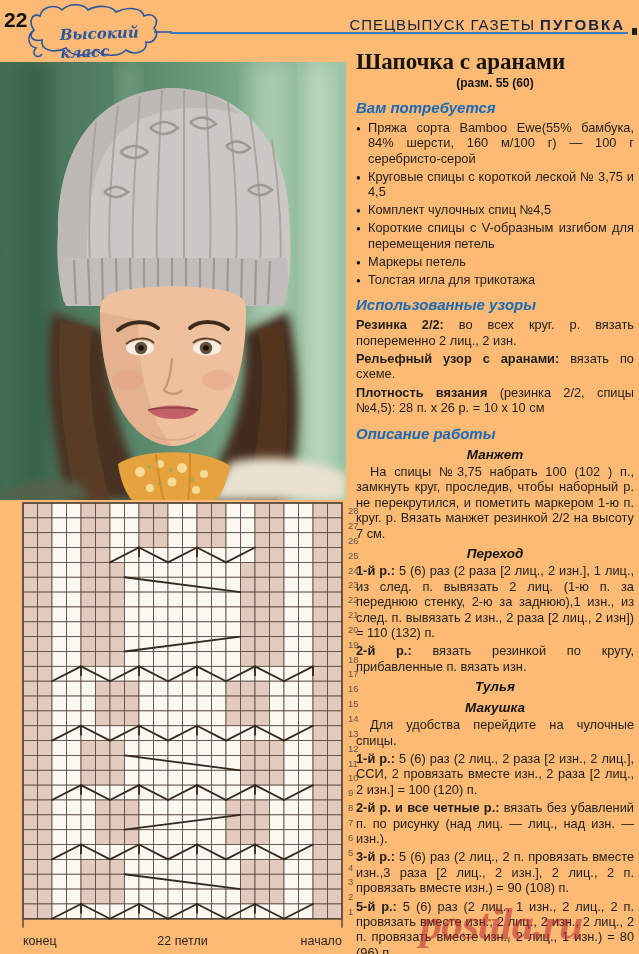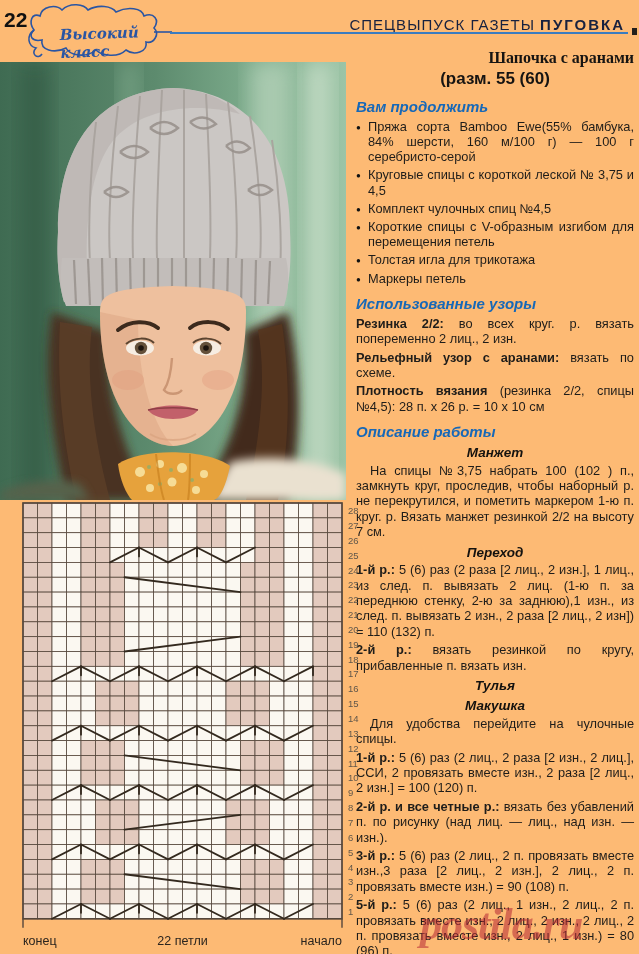--- a/index.html
+++ b/index.html
@@ -21,7 +21,7 @@
 
   
   #col{position:absolute;left:356px;top:50px;width:278px;}
-  .title{font-family:"Liberation Serif",serif;font-weight:bold;font-size:16px;text-align:right;color:#161412;line-height:1.05;}
+  .title{font-family:"Liberation Serif",serif;font-weight:bold;font-size:23px;text-align:left;color:#161412;line-height:1.05;}
   .sizeline{font-size:17px;font-weight:bold;text-align:center;margin-top:2px;color:#161412;}
   .bluehead{color:#1668b8;font-size:15px;font-weight:bold;font-style:italic;margin:9px 0 4px 0;}
   .subhead{font-size:13.5px;font-weight:bold;font-style:italic;text-align:center;margin:5px 0 2px 0;color:#14120f;}

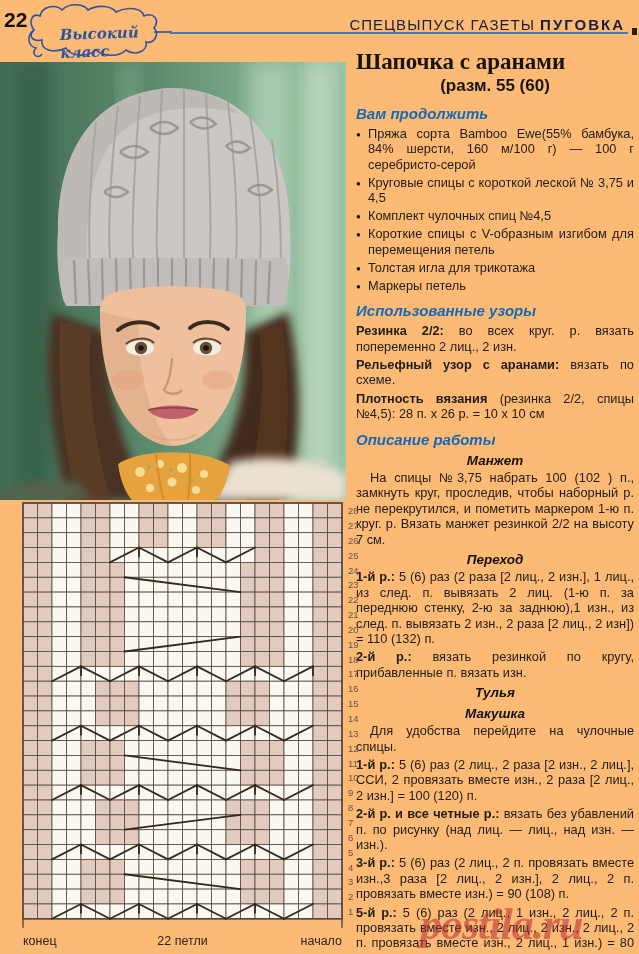--- a/index.html
+++ b/index.html
@@ -22,7 +22,7 @@
   
   #col{position:absolute;left:356px;top:50px;width:278px;}
   .title{font-family:"Liberation Serif",serif;font-weight:bold;font-size:23px;text-align:left;color:#161412;line-height:1.05;}
-  .sizeline{font-size:17px;font-weight:bold;text-align:center;margin-top:2px;color:#161412;}
+  .sizeline{font-size:12px;font-weight:bold;text-align:center;margin-top:2px;color:#161412;}
   .bluehead{color:#1668b8;font-size:15px;font-weight:bold;font-style:italic;margin:9px 0 4px 0;}
   .subhead{font-size:13.5px;font-weight:bold;font-style:italic;text-align:center;margin:5px 0 2px 0;color:#14120f;}
   .body-txt{font-size:12.8px;line-height:15.4px;text-align:justify;}

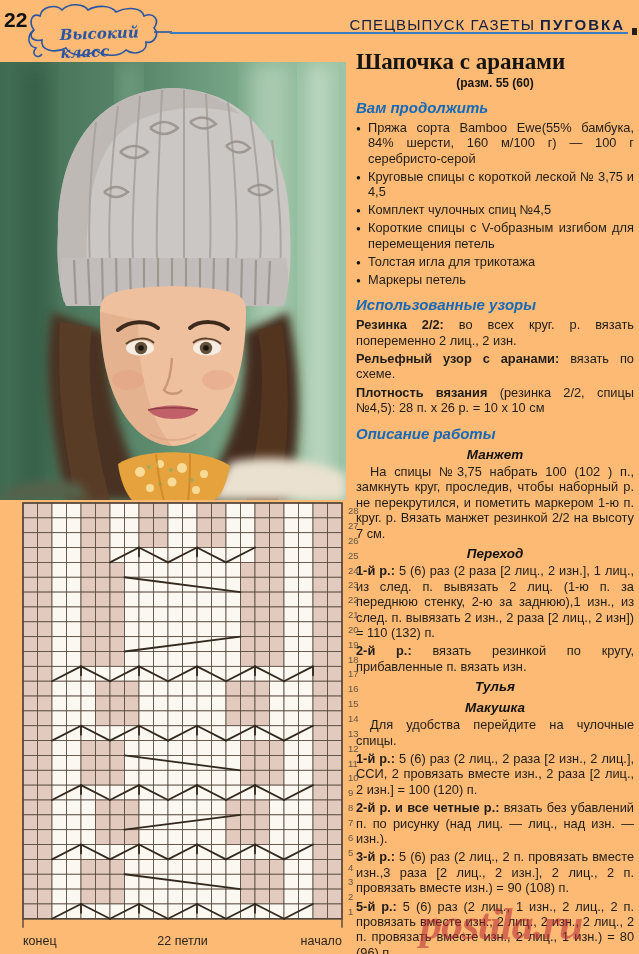--- a/index.html
+++ b/index.html
@@ -181,7 +181,7 @@
     <div class="title">Шапочка с аранами</div>
     <div class="sizeline">(разм. 55 (60)</div>
 
-    <div class="bluehead">Вам продолжить</div>
+    <div class="bluehead">Вам потребуется</div>
     <ul class="needs body-txt">
       <li>Пряжа сорта Bamboo Ewe(55% бамбука, 84% шерсти, 160 м/100 г) — 100 г серебристо-серой</li>
       <li>Круговые спицы с короткой леской № 3,75 и 4,5</li>

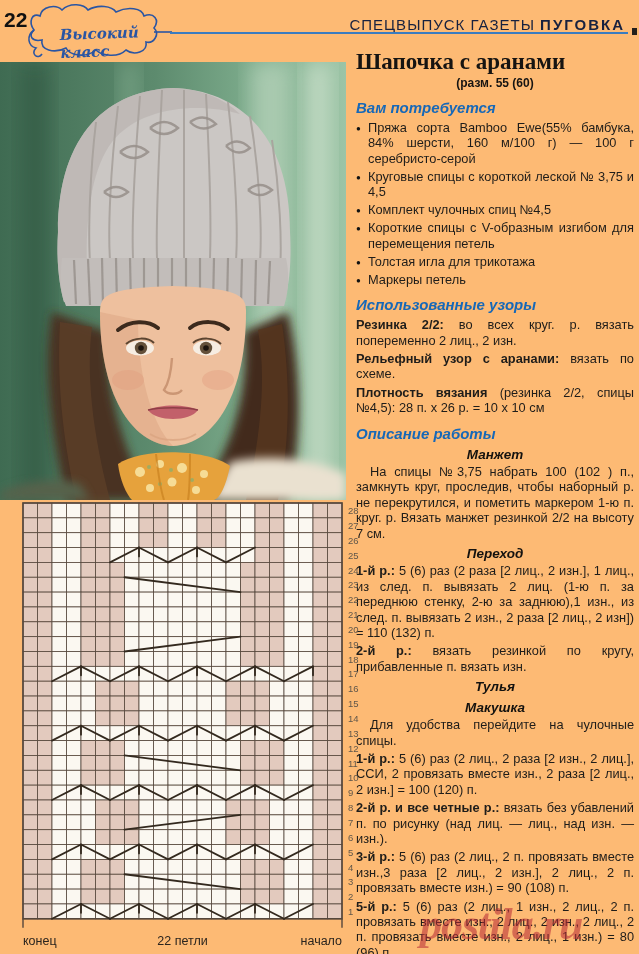--- a/index.html
+++ b/index.html
@@ -187,8 +187,8 @@
       <li>Круговые спицы с короткой леской № 3,75 и 4,5</li>
       <li>Комплект чулочных спиц №4,5</li>
       <li>Короткие спицы с V-образным изгибом для перемещения петель</li>
+      <li>Маркеры петель</li>
       <li>Толстая игла для трикотажа</li>
-      <li>Маркеры петель</li>
     </ul>
 
     <div class="bluehead">Использованные узоры</div>

